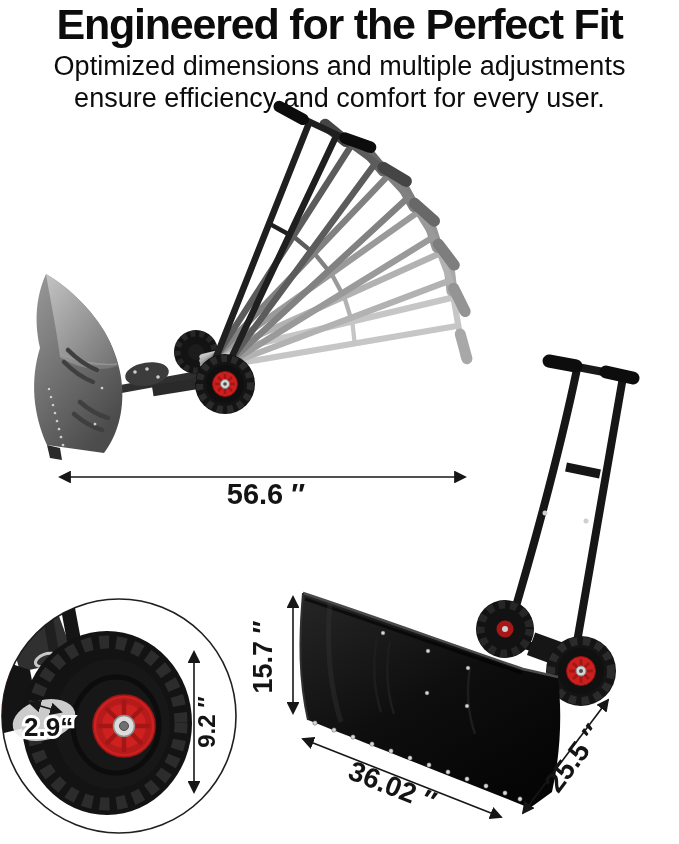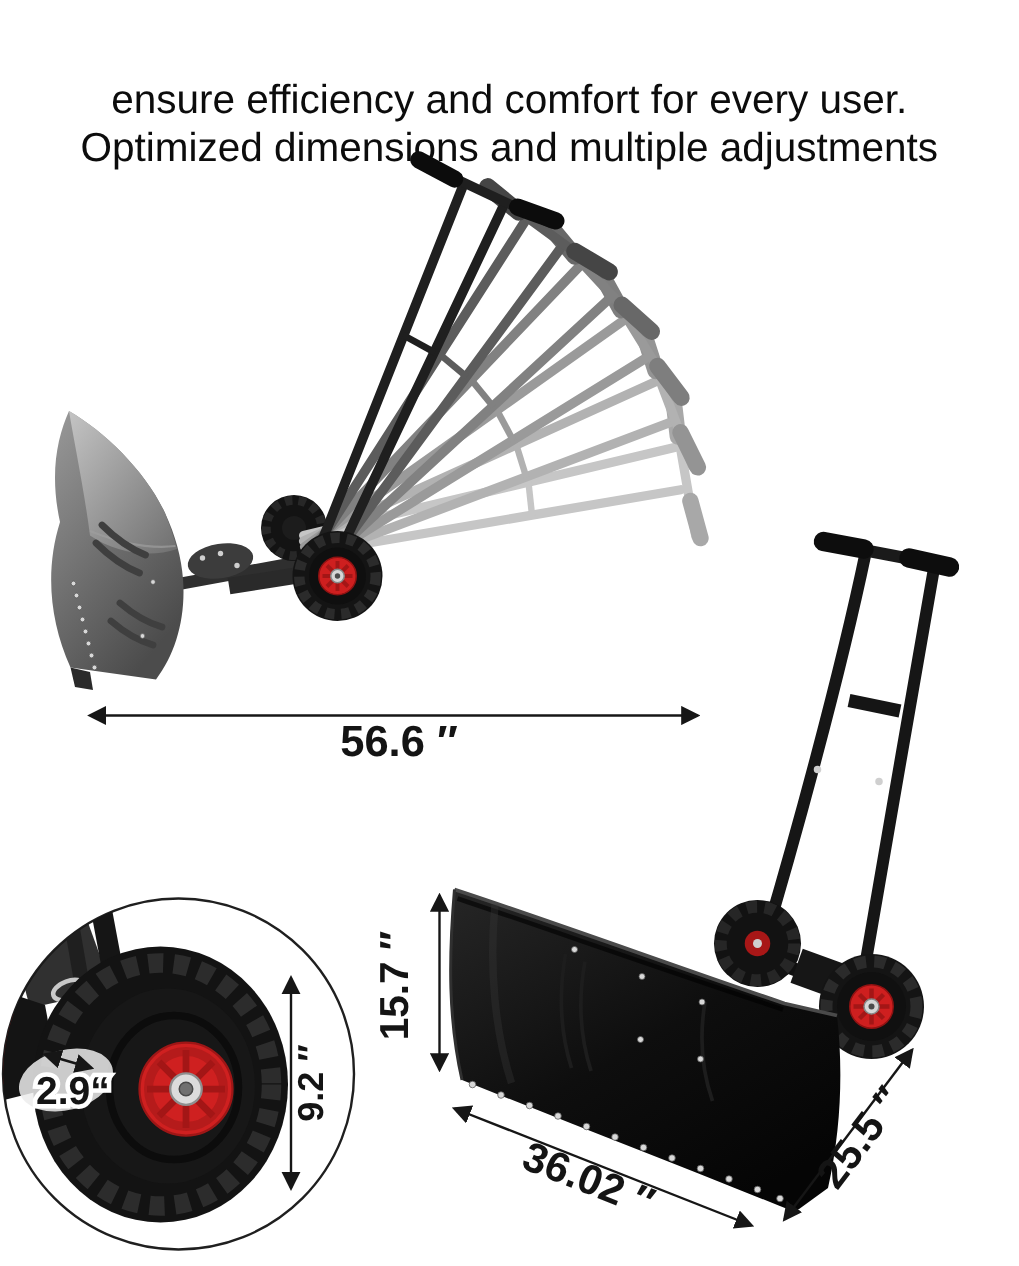--- a/index.html
+++ b/index.html
@@ -24,6 +24,7 @@
 
 <div class="canvas">
 
+  <div class="title">Engineered for the Perfect Fit</div>
   <div class="subtitle">
     <div>ensure efficiency and comfort for every user.</div>
     <div>Optimized dimensions and multiple adjustments</div>

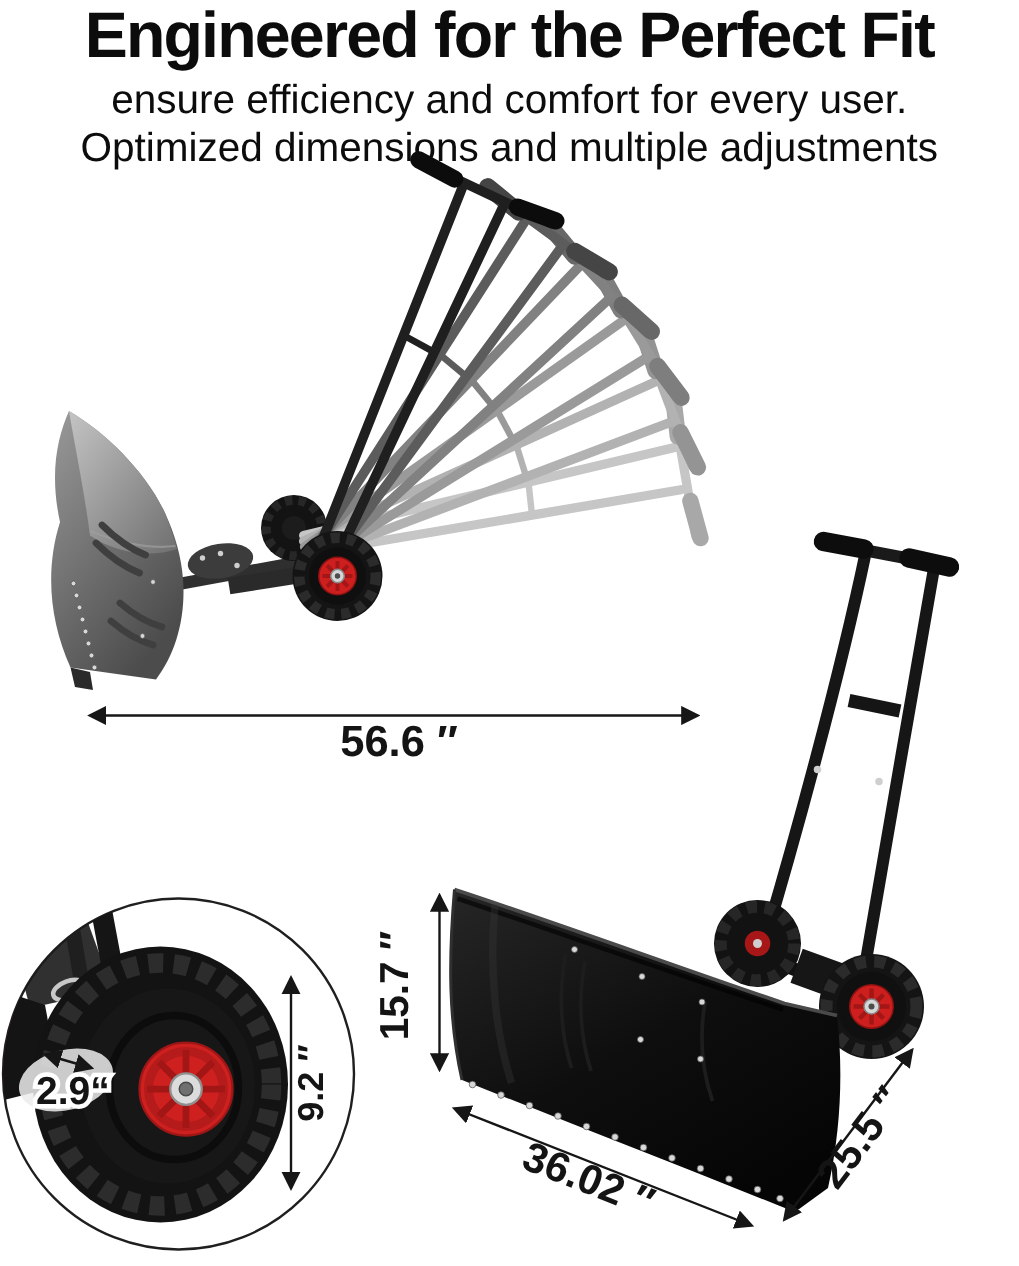--- a/index.html
+++ b/index.html
@@ -26,8 +26,8 @@
 
   <div class="title">Engineered for the Perfect Fit</div>
   <div class="subtitle">
+    <div>Optimized dimensions and multiple adjustments</div>
     <div>ensure efficiency and comfort for every user.</div>
-    <div>Optimized dimensions and multiple adjustments</div>
   </div>
 
   <svg width="679" height="844" viewBox="0 0 679 844">

